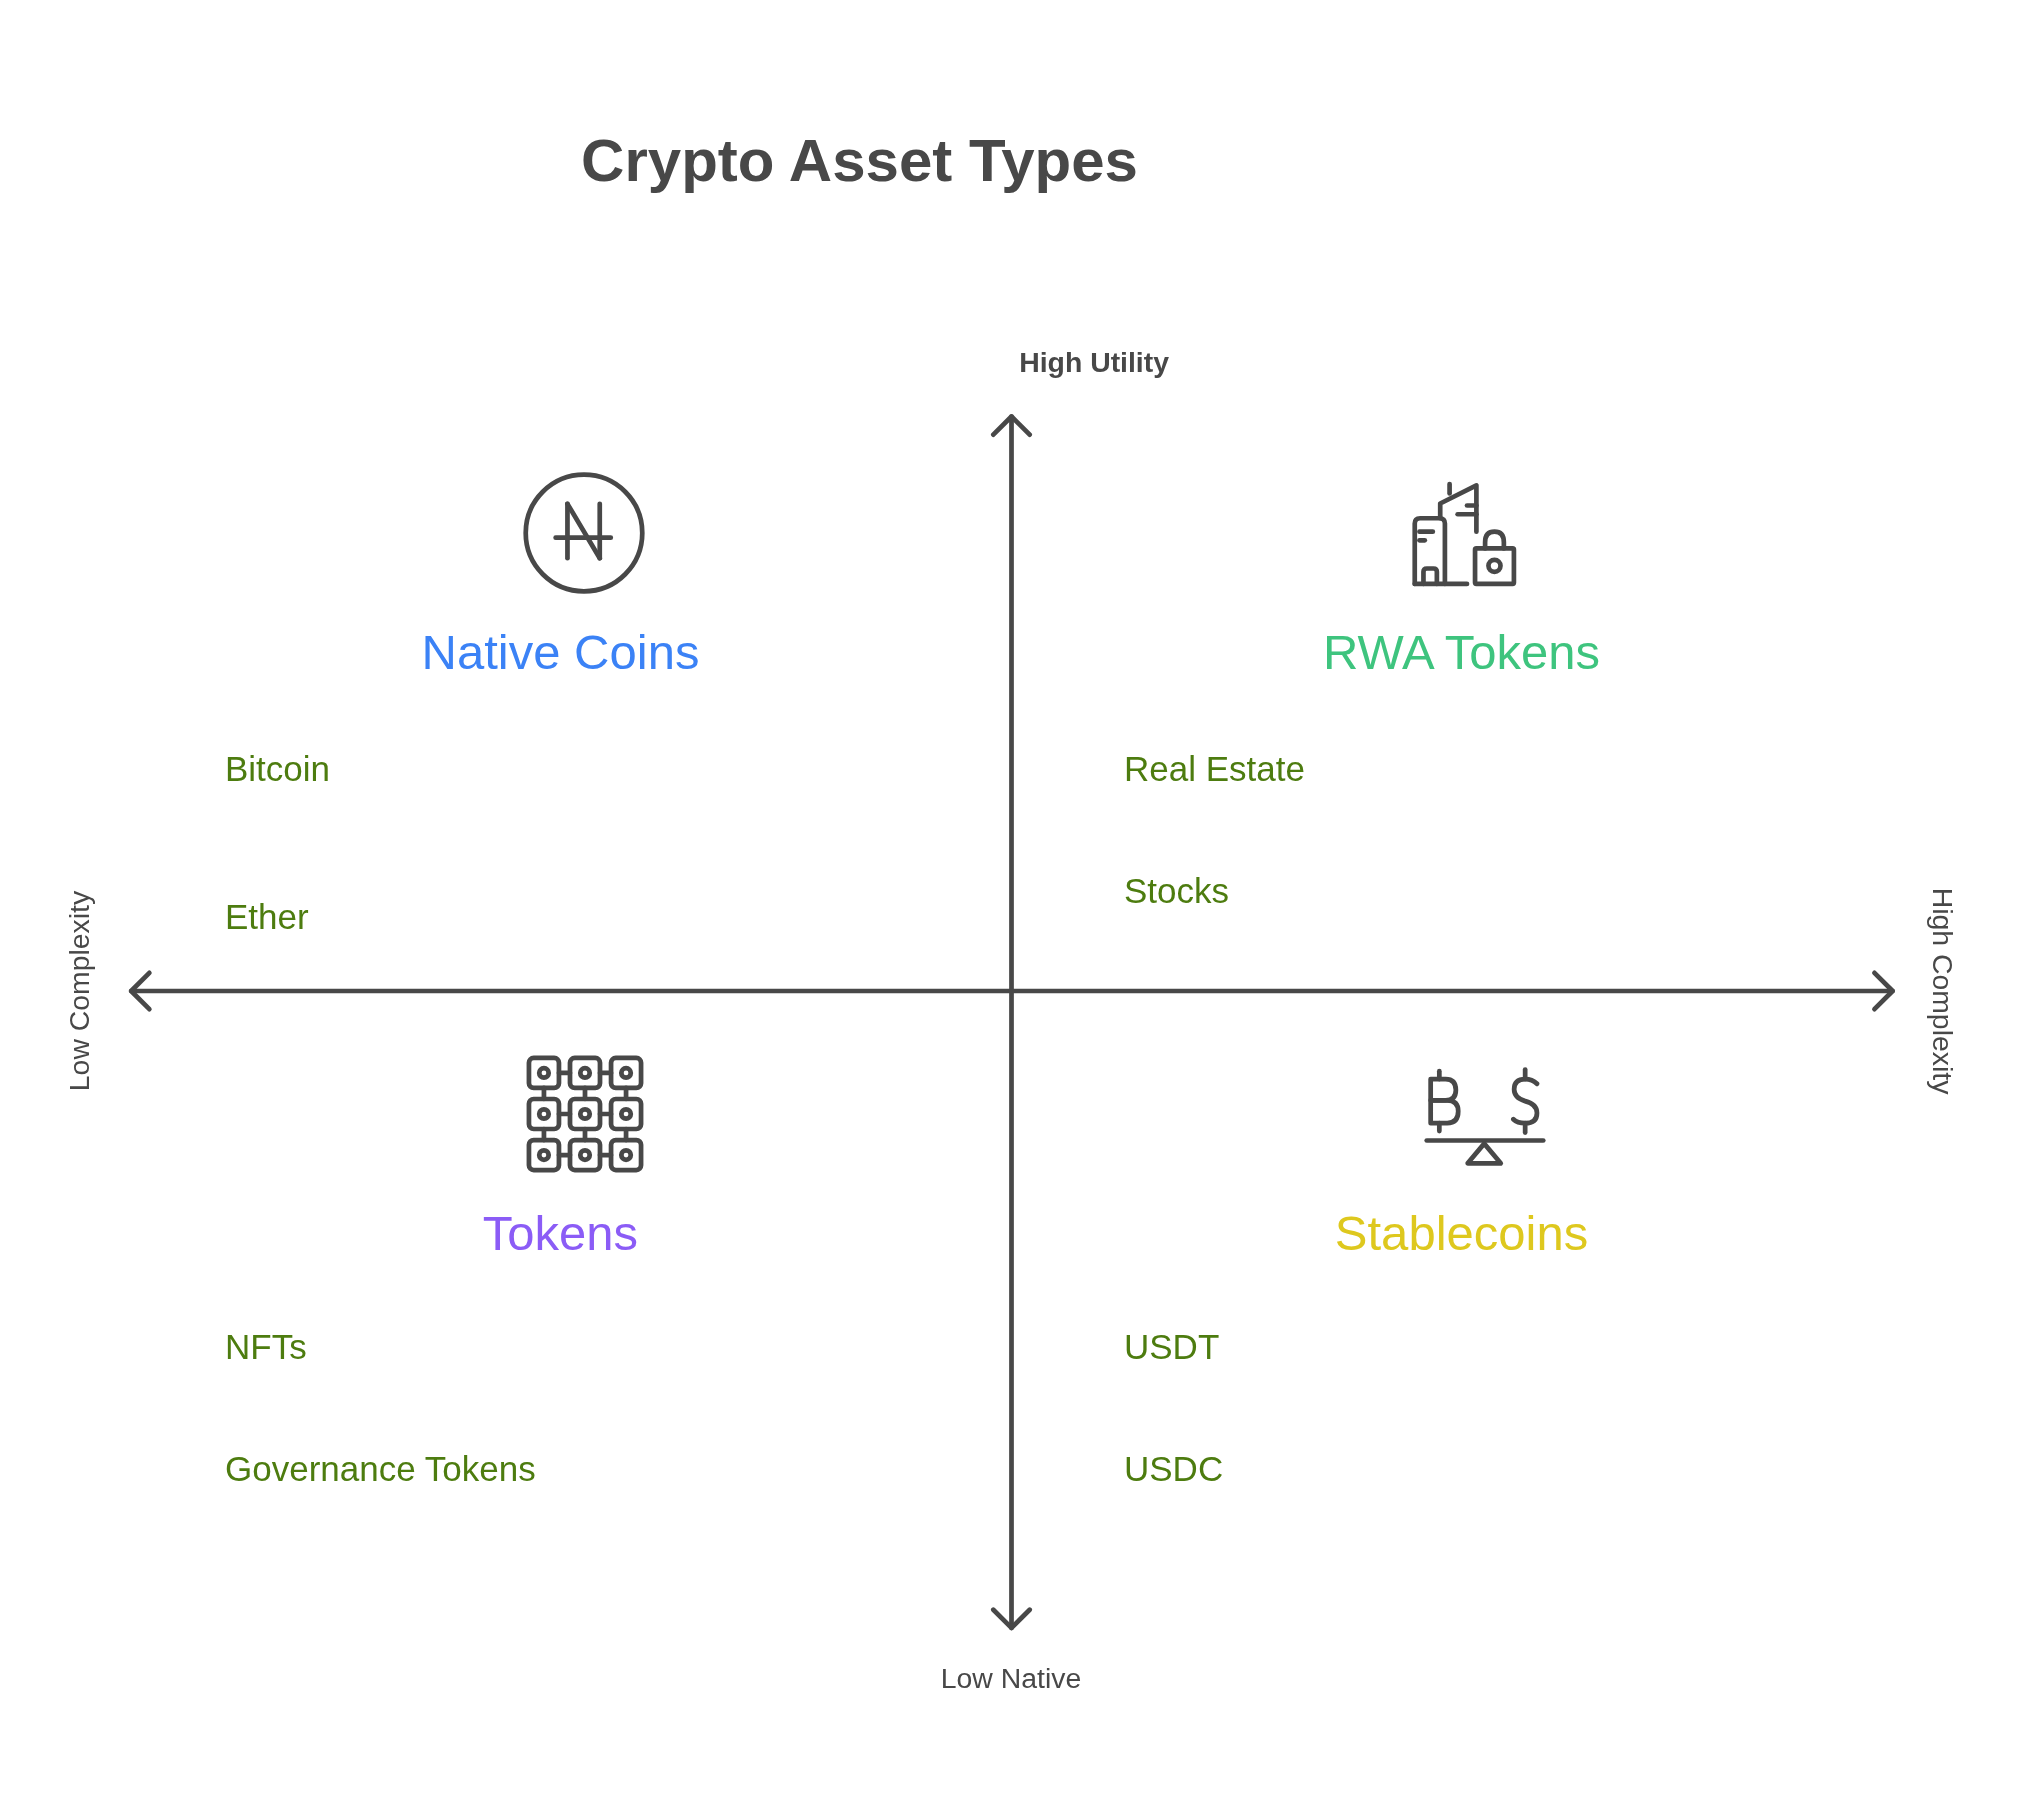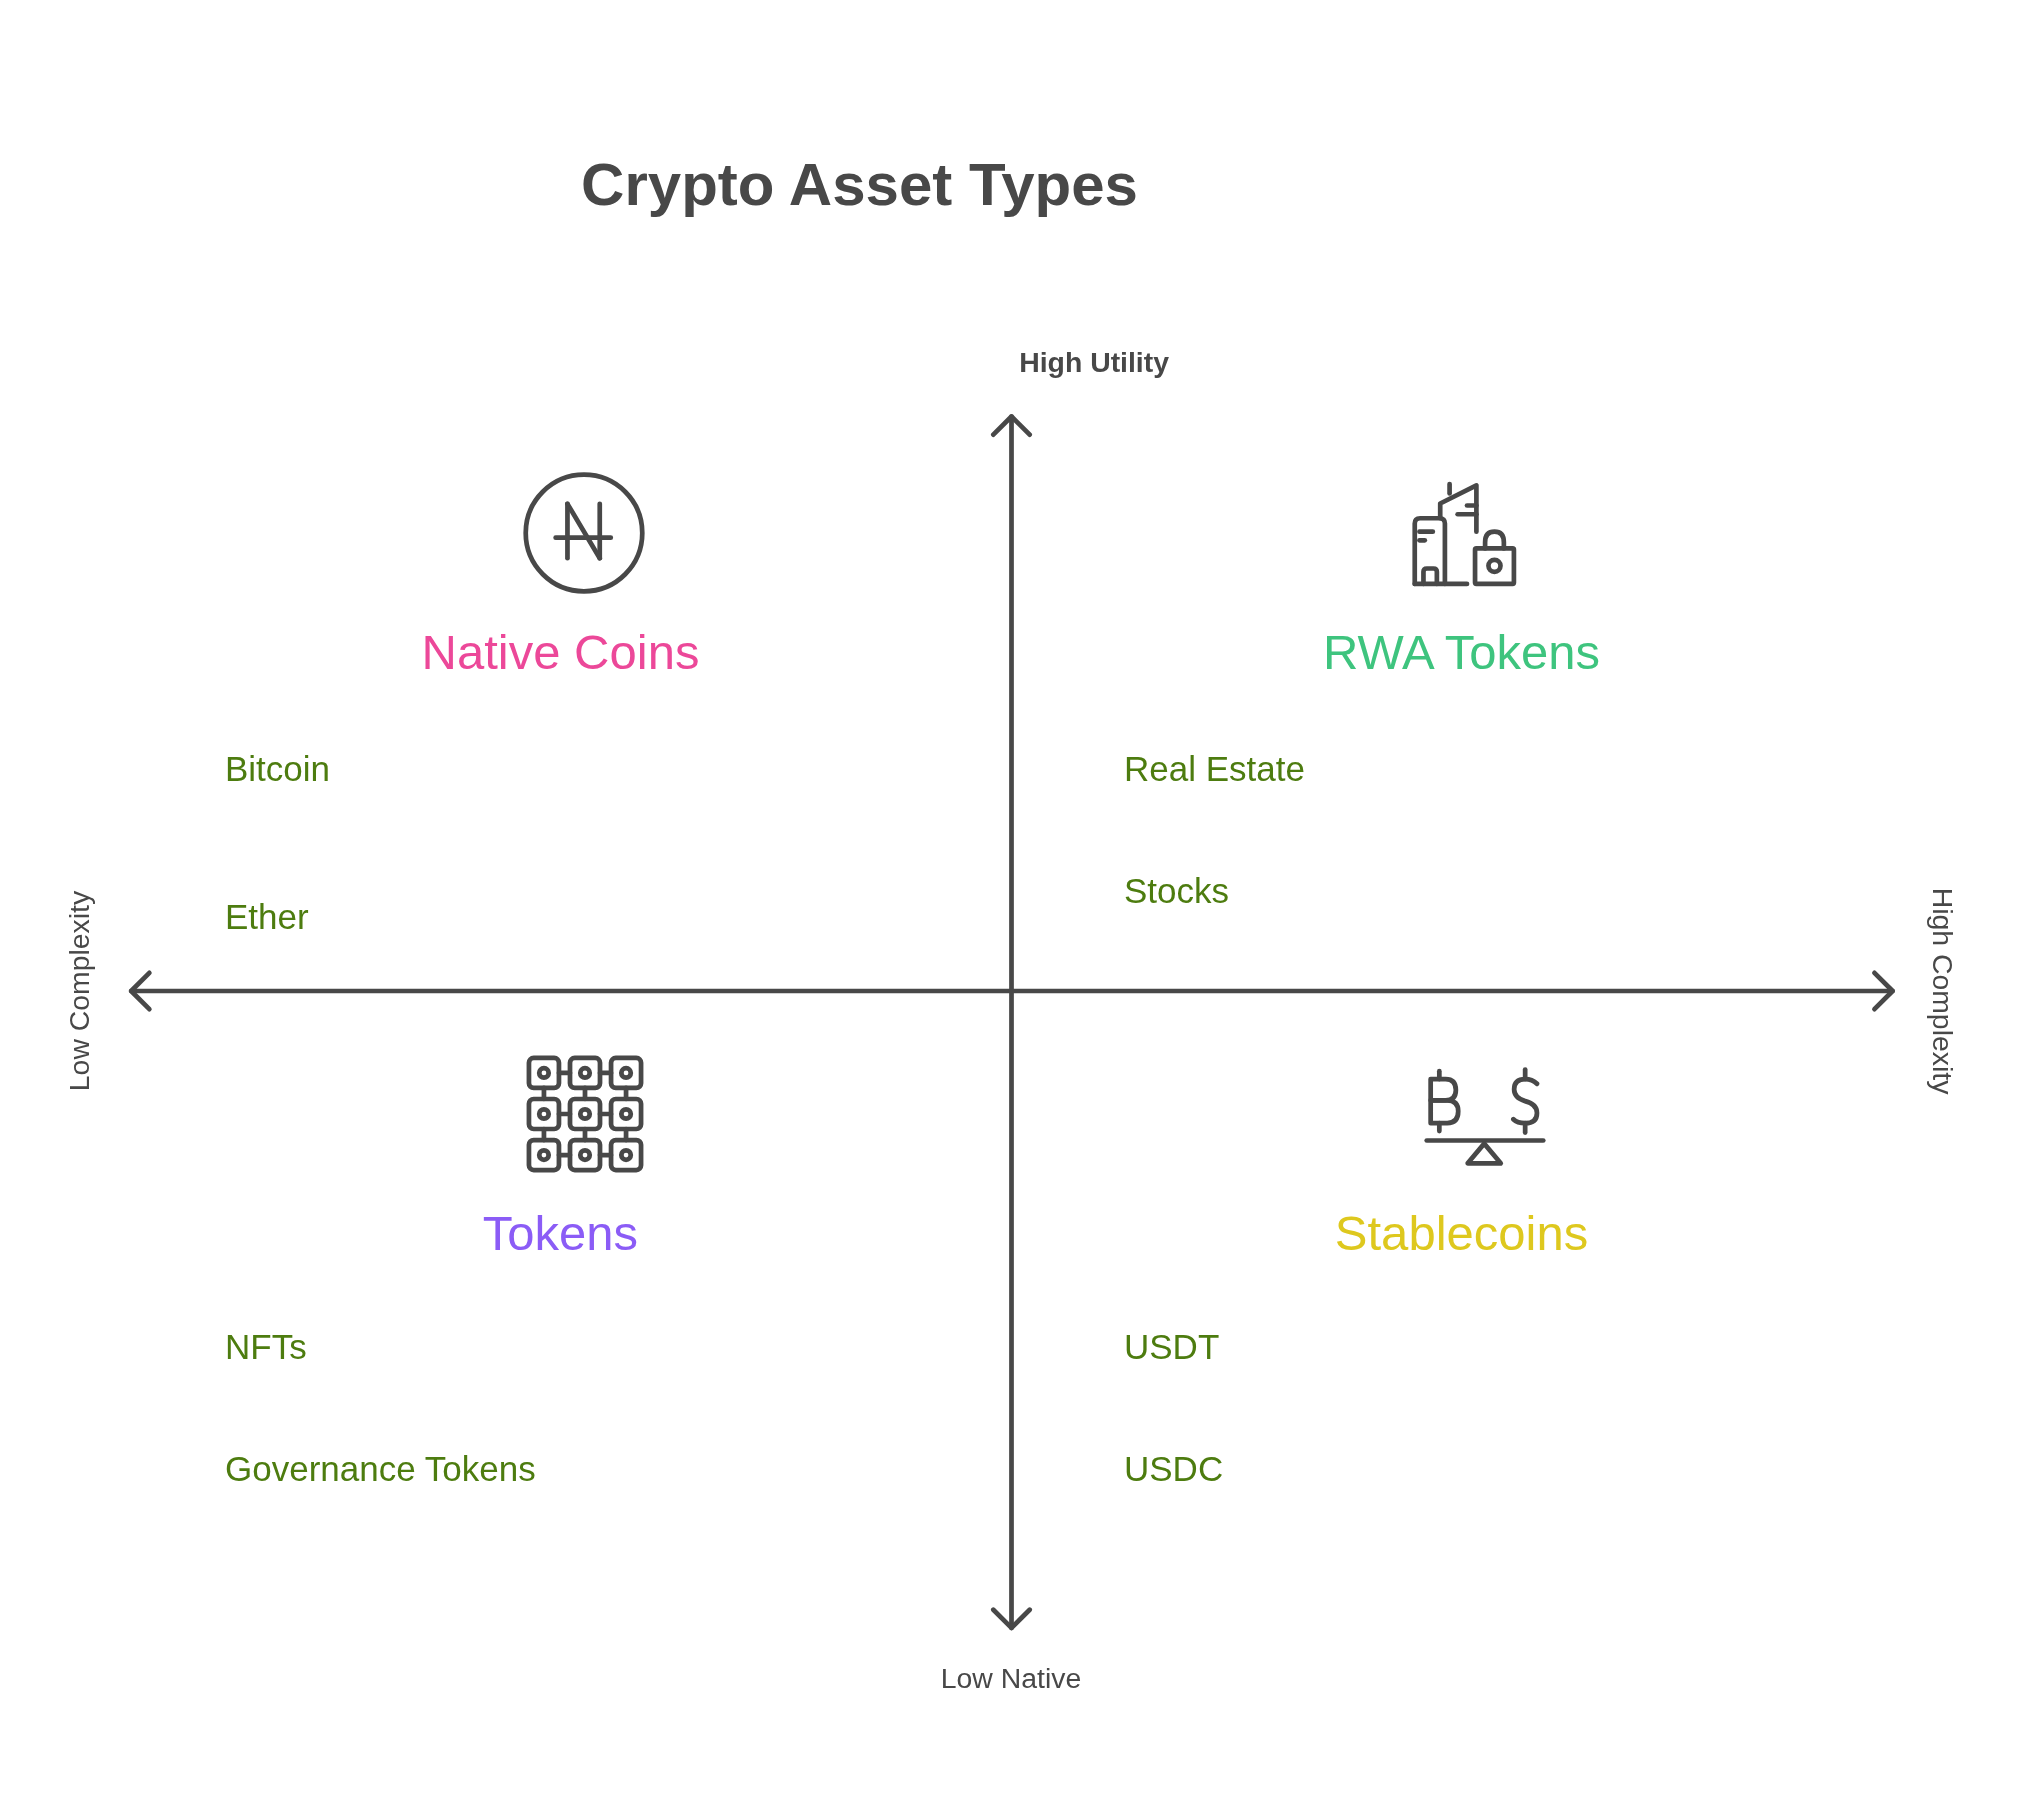--- a/index.html
+++ b/index.html
@@ -5,7 +5,7 @@
   html, body { margin: 0; padding: 0; background: #ffffff; }
   body { width: 2023px; height: 1820px; position: relative; overflow: hidden; font-family: "Liberation Sans", sans-serif; color: #484848; }
   .abs { position: absolute; }
-  .title { left: 0; width: 1719px; top: 126px; text-align: center; font-size: 60px; font-weight: bold; color: #484848; margin-top: 24px; }
+  .title { left: 0; width: 1719px; top: 126px; text-align: center; font-size: 60px; font-weight: bold; color: #484848; }
   .axis-label { font-size: 28.4px; color: #484848; white-space: nowrap; }
   .axis-top { left: 853px; width: 316px; top: 346px; text-align: right; font-weight: bold; }
   .axis-bottom { left: 853px; width: 316px; top: 1662px; text-align: center; }

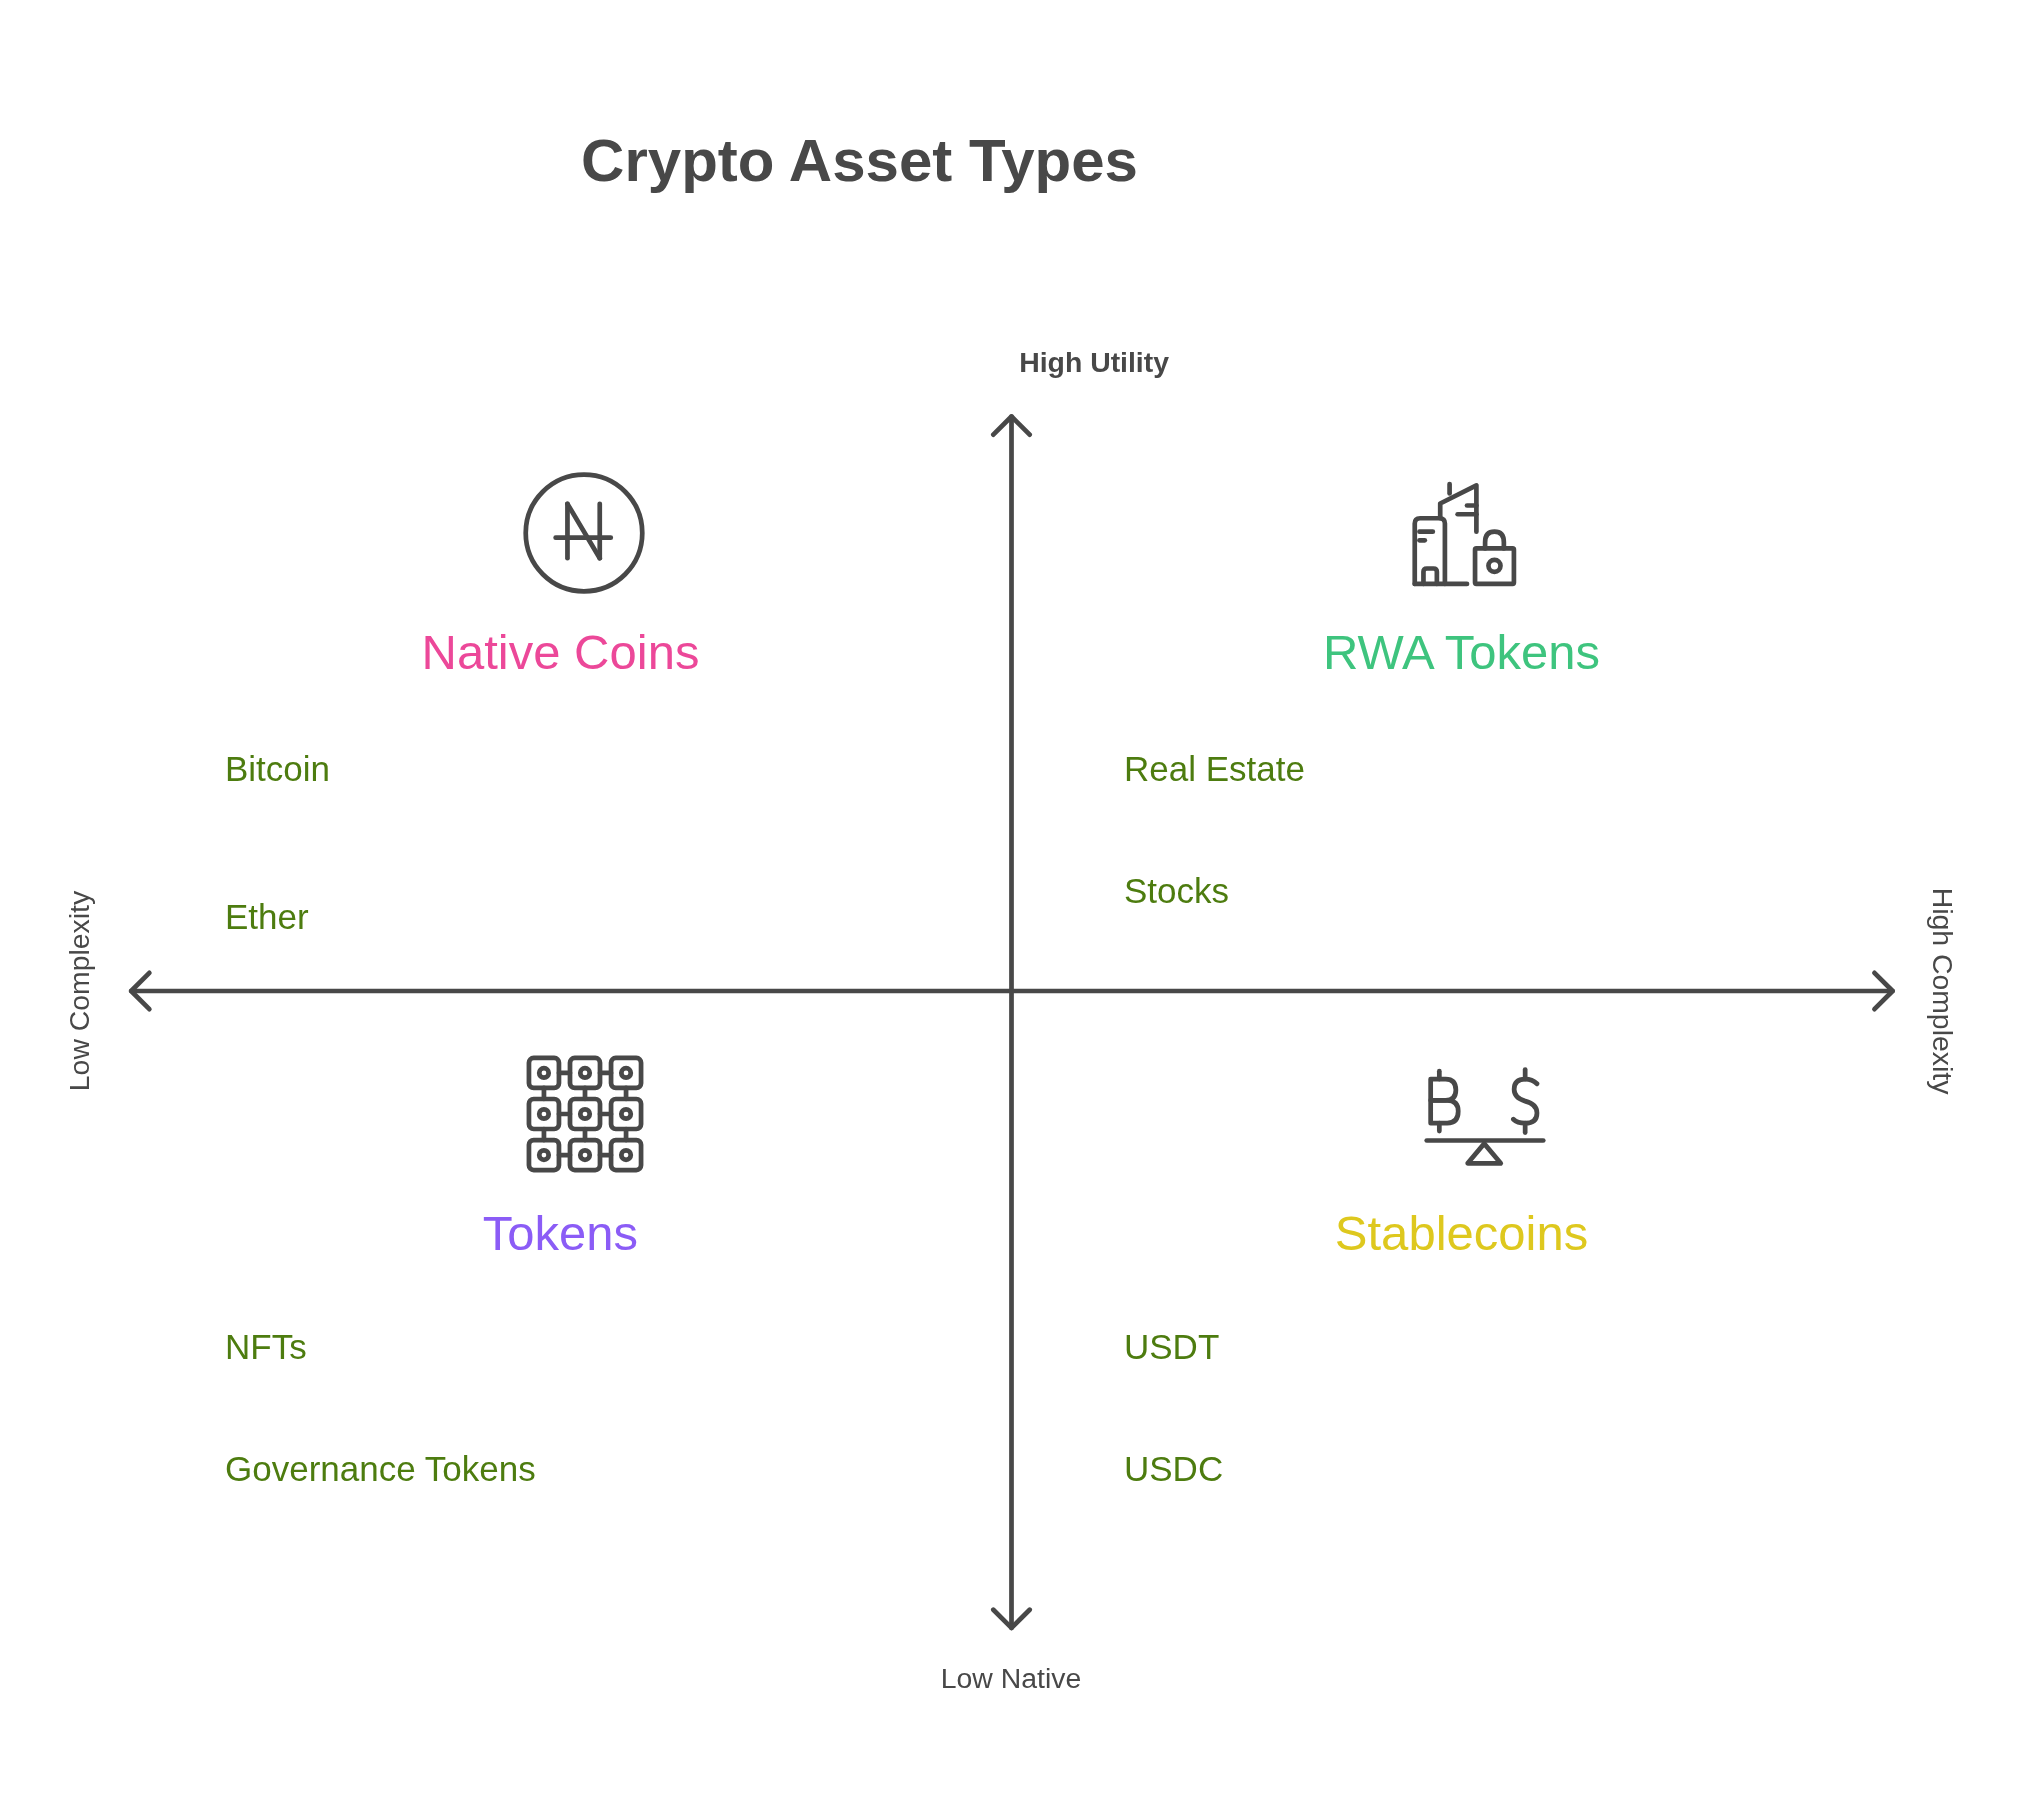--- a/index.html
+++ b/index.html
@@ -47,7 +47,7 @@
       <line x1="44" y1="86" x2="114" y2="86"></line>
     </g>
   </svg>
-  <div class="abs quad-title" style="left:284px;top:624px;color:#ec4899;">Native Coins</div>
+  <div class="abs quad-title" style="left:284px;top:624px;color:#3b82f6;">Native Coins</div>
   <div class="abs item" style="left:225px;top:749px;">Bitcoin</div>
   <div class="abs item" style="left:225px;top:897px;">Ether</div>
 </div>

